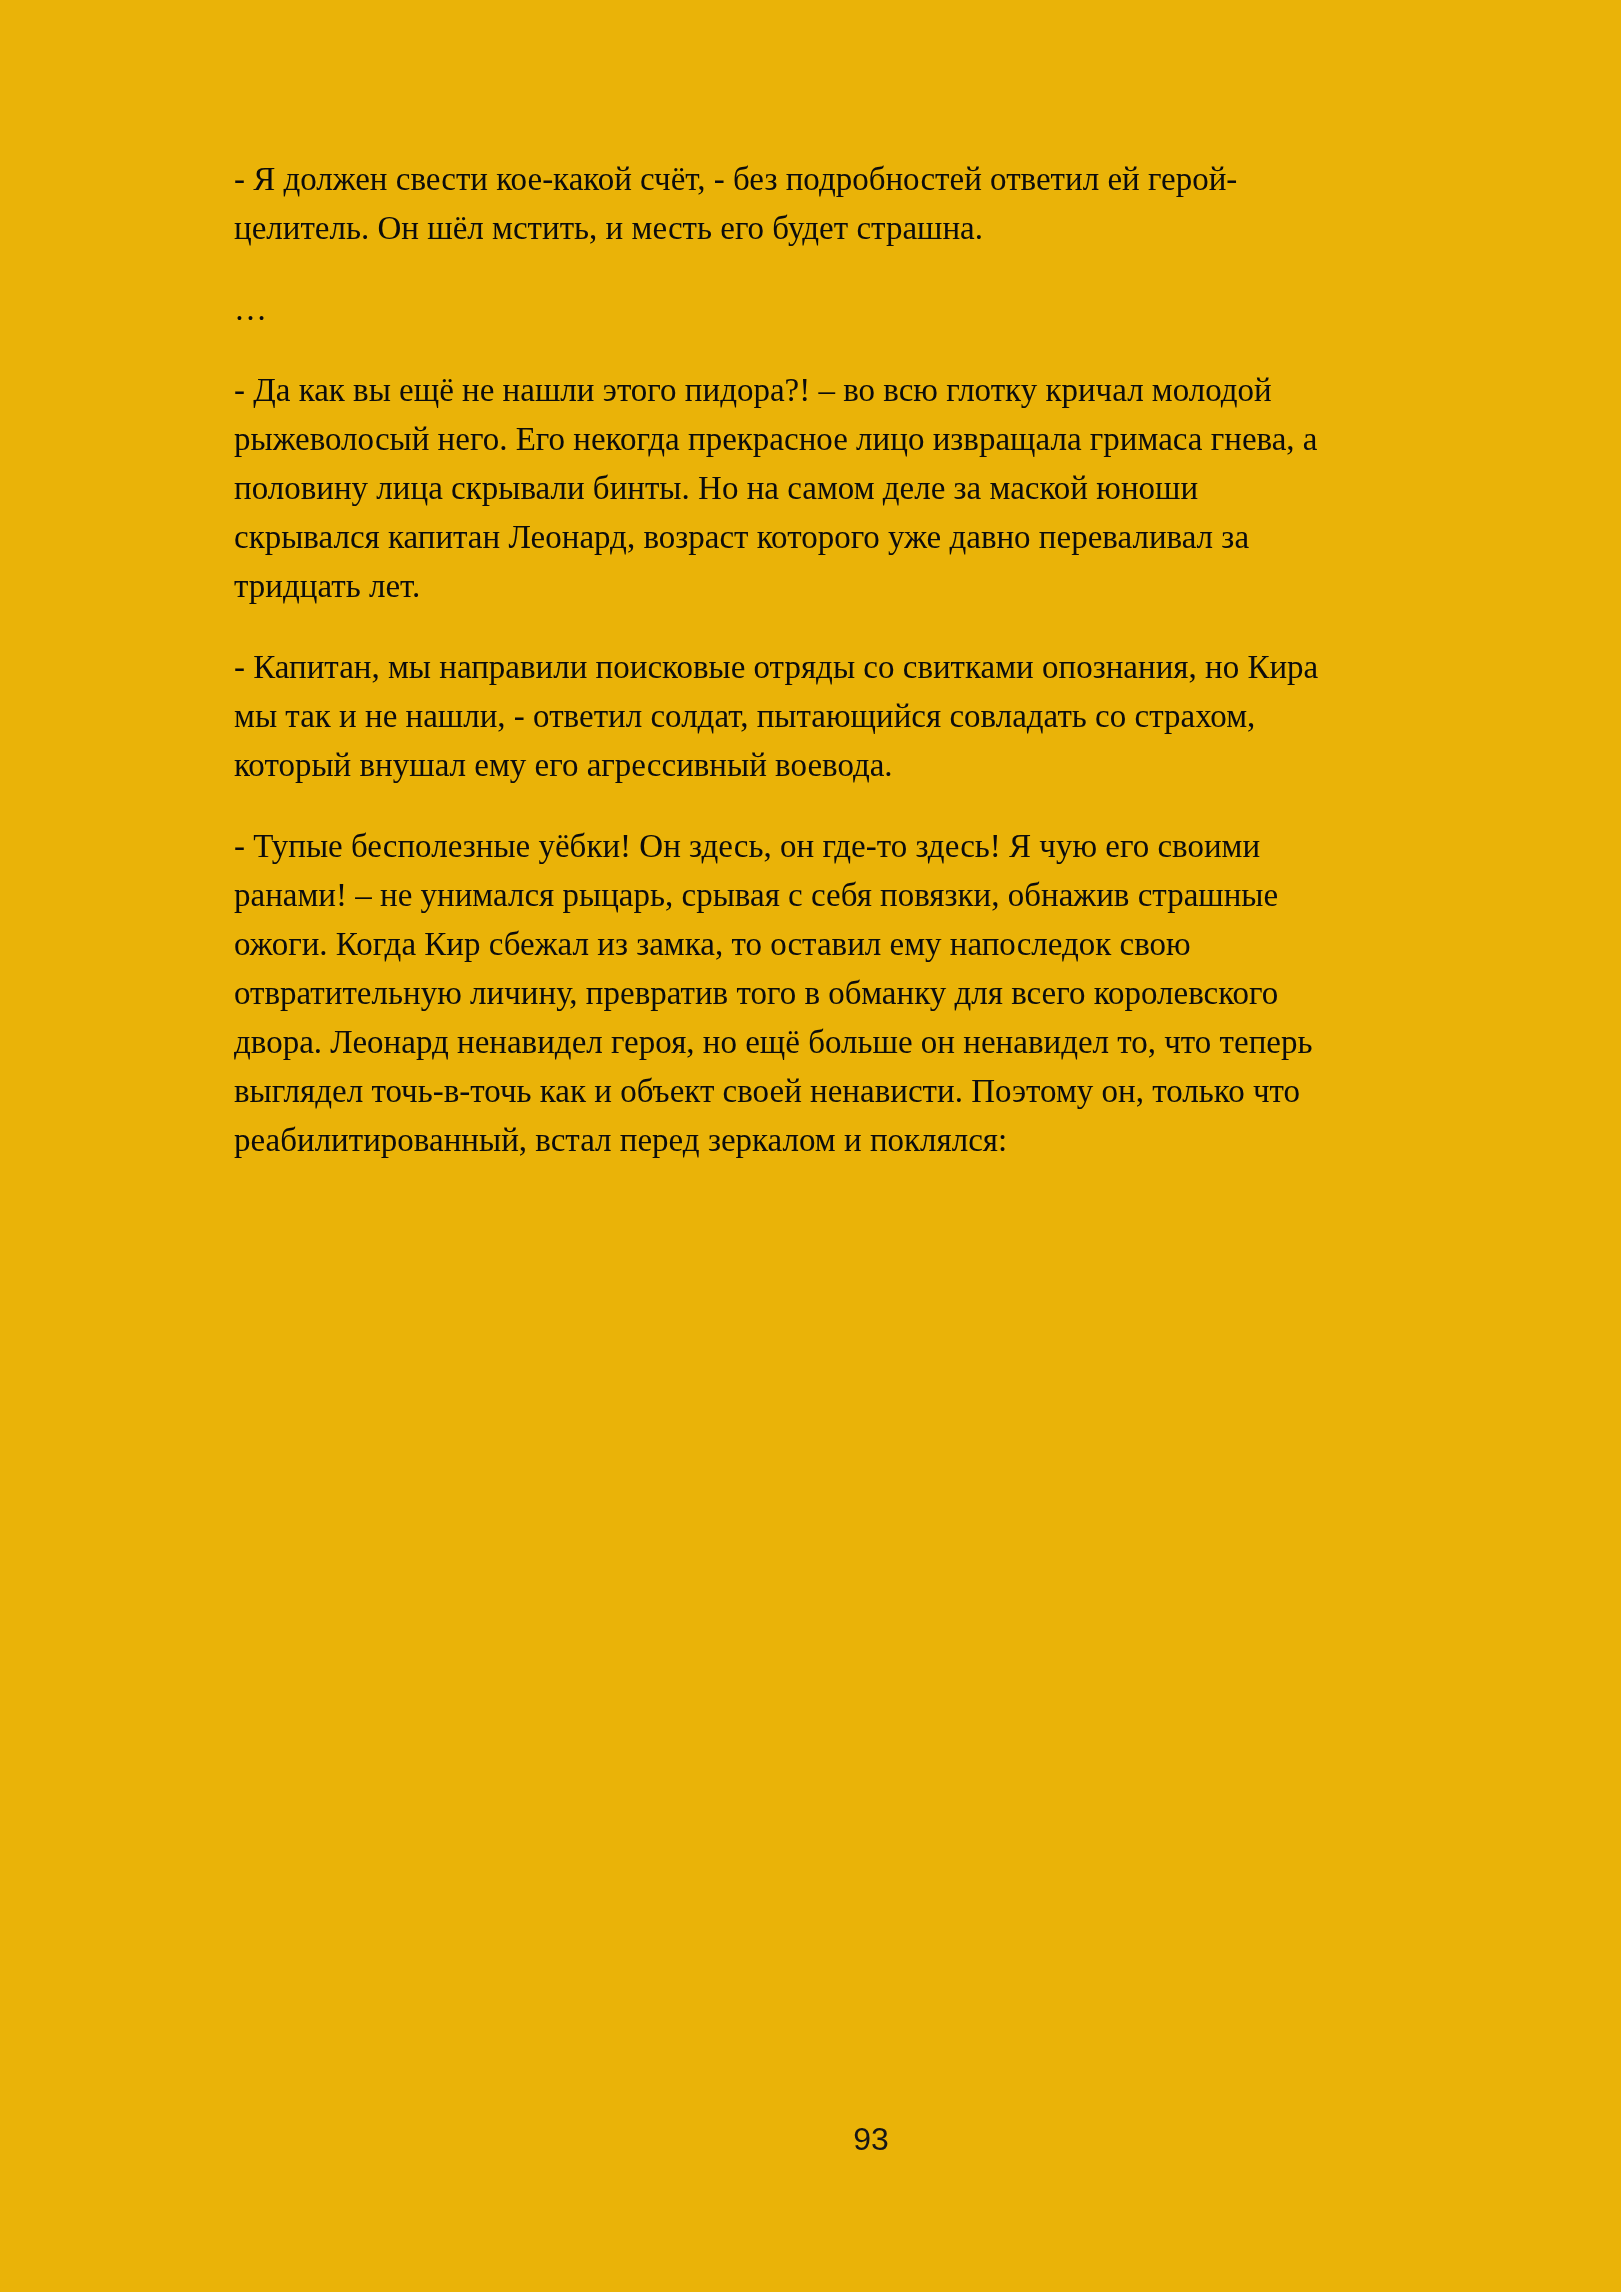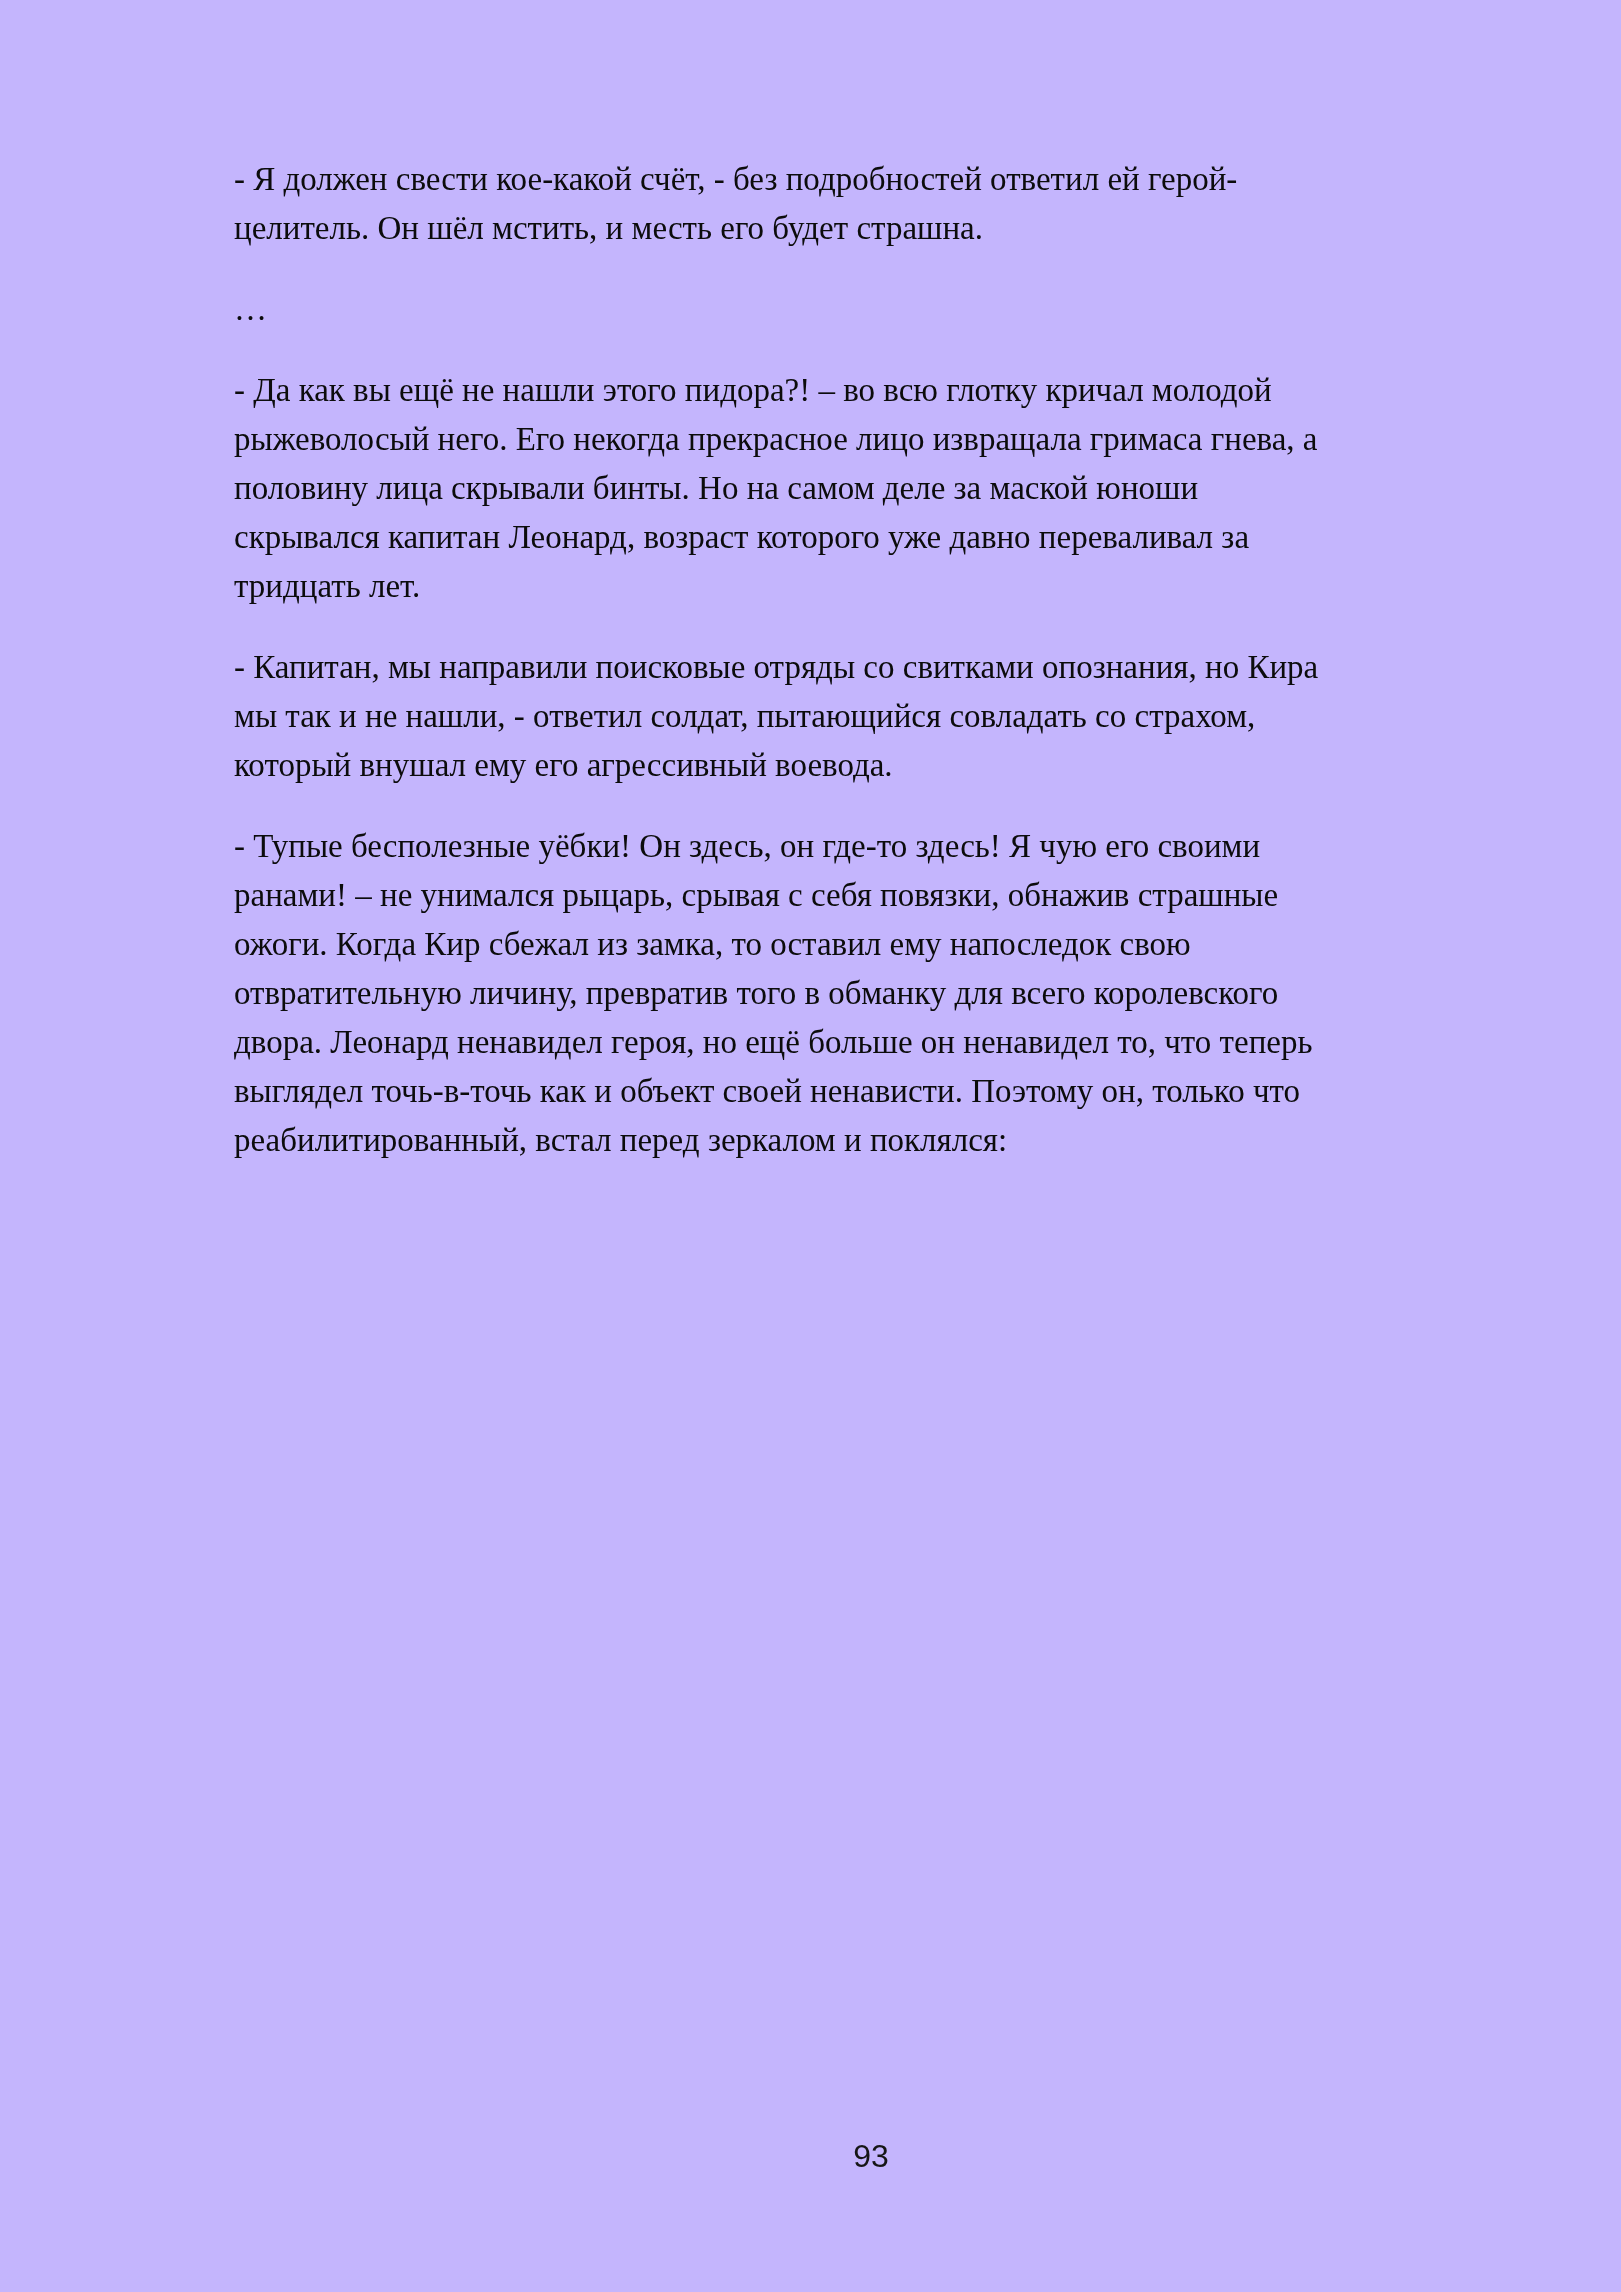--- a/index.html
+++ b/index.html
@@ -11,7 +11,7 @@
     position: relative;
     width: 1621px;
     height: 2293px;
-    background: #c4b5fd;
+    background: #eab308;
     overflow: hidden;
   }
   .body-text {

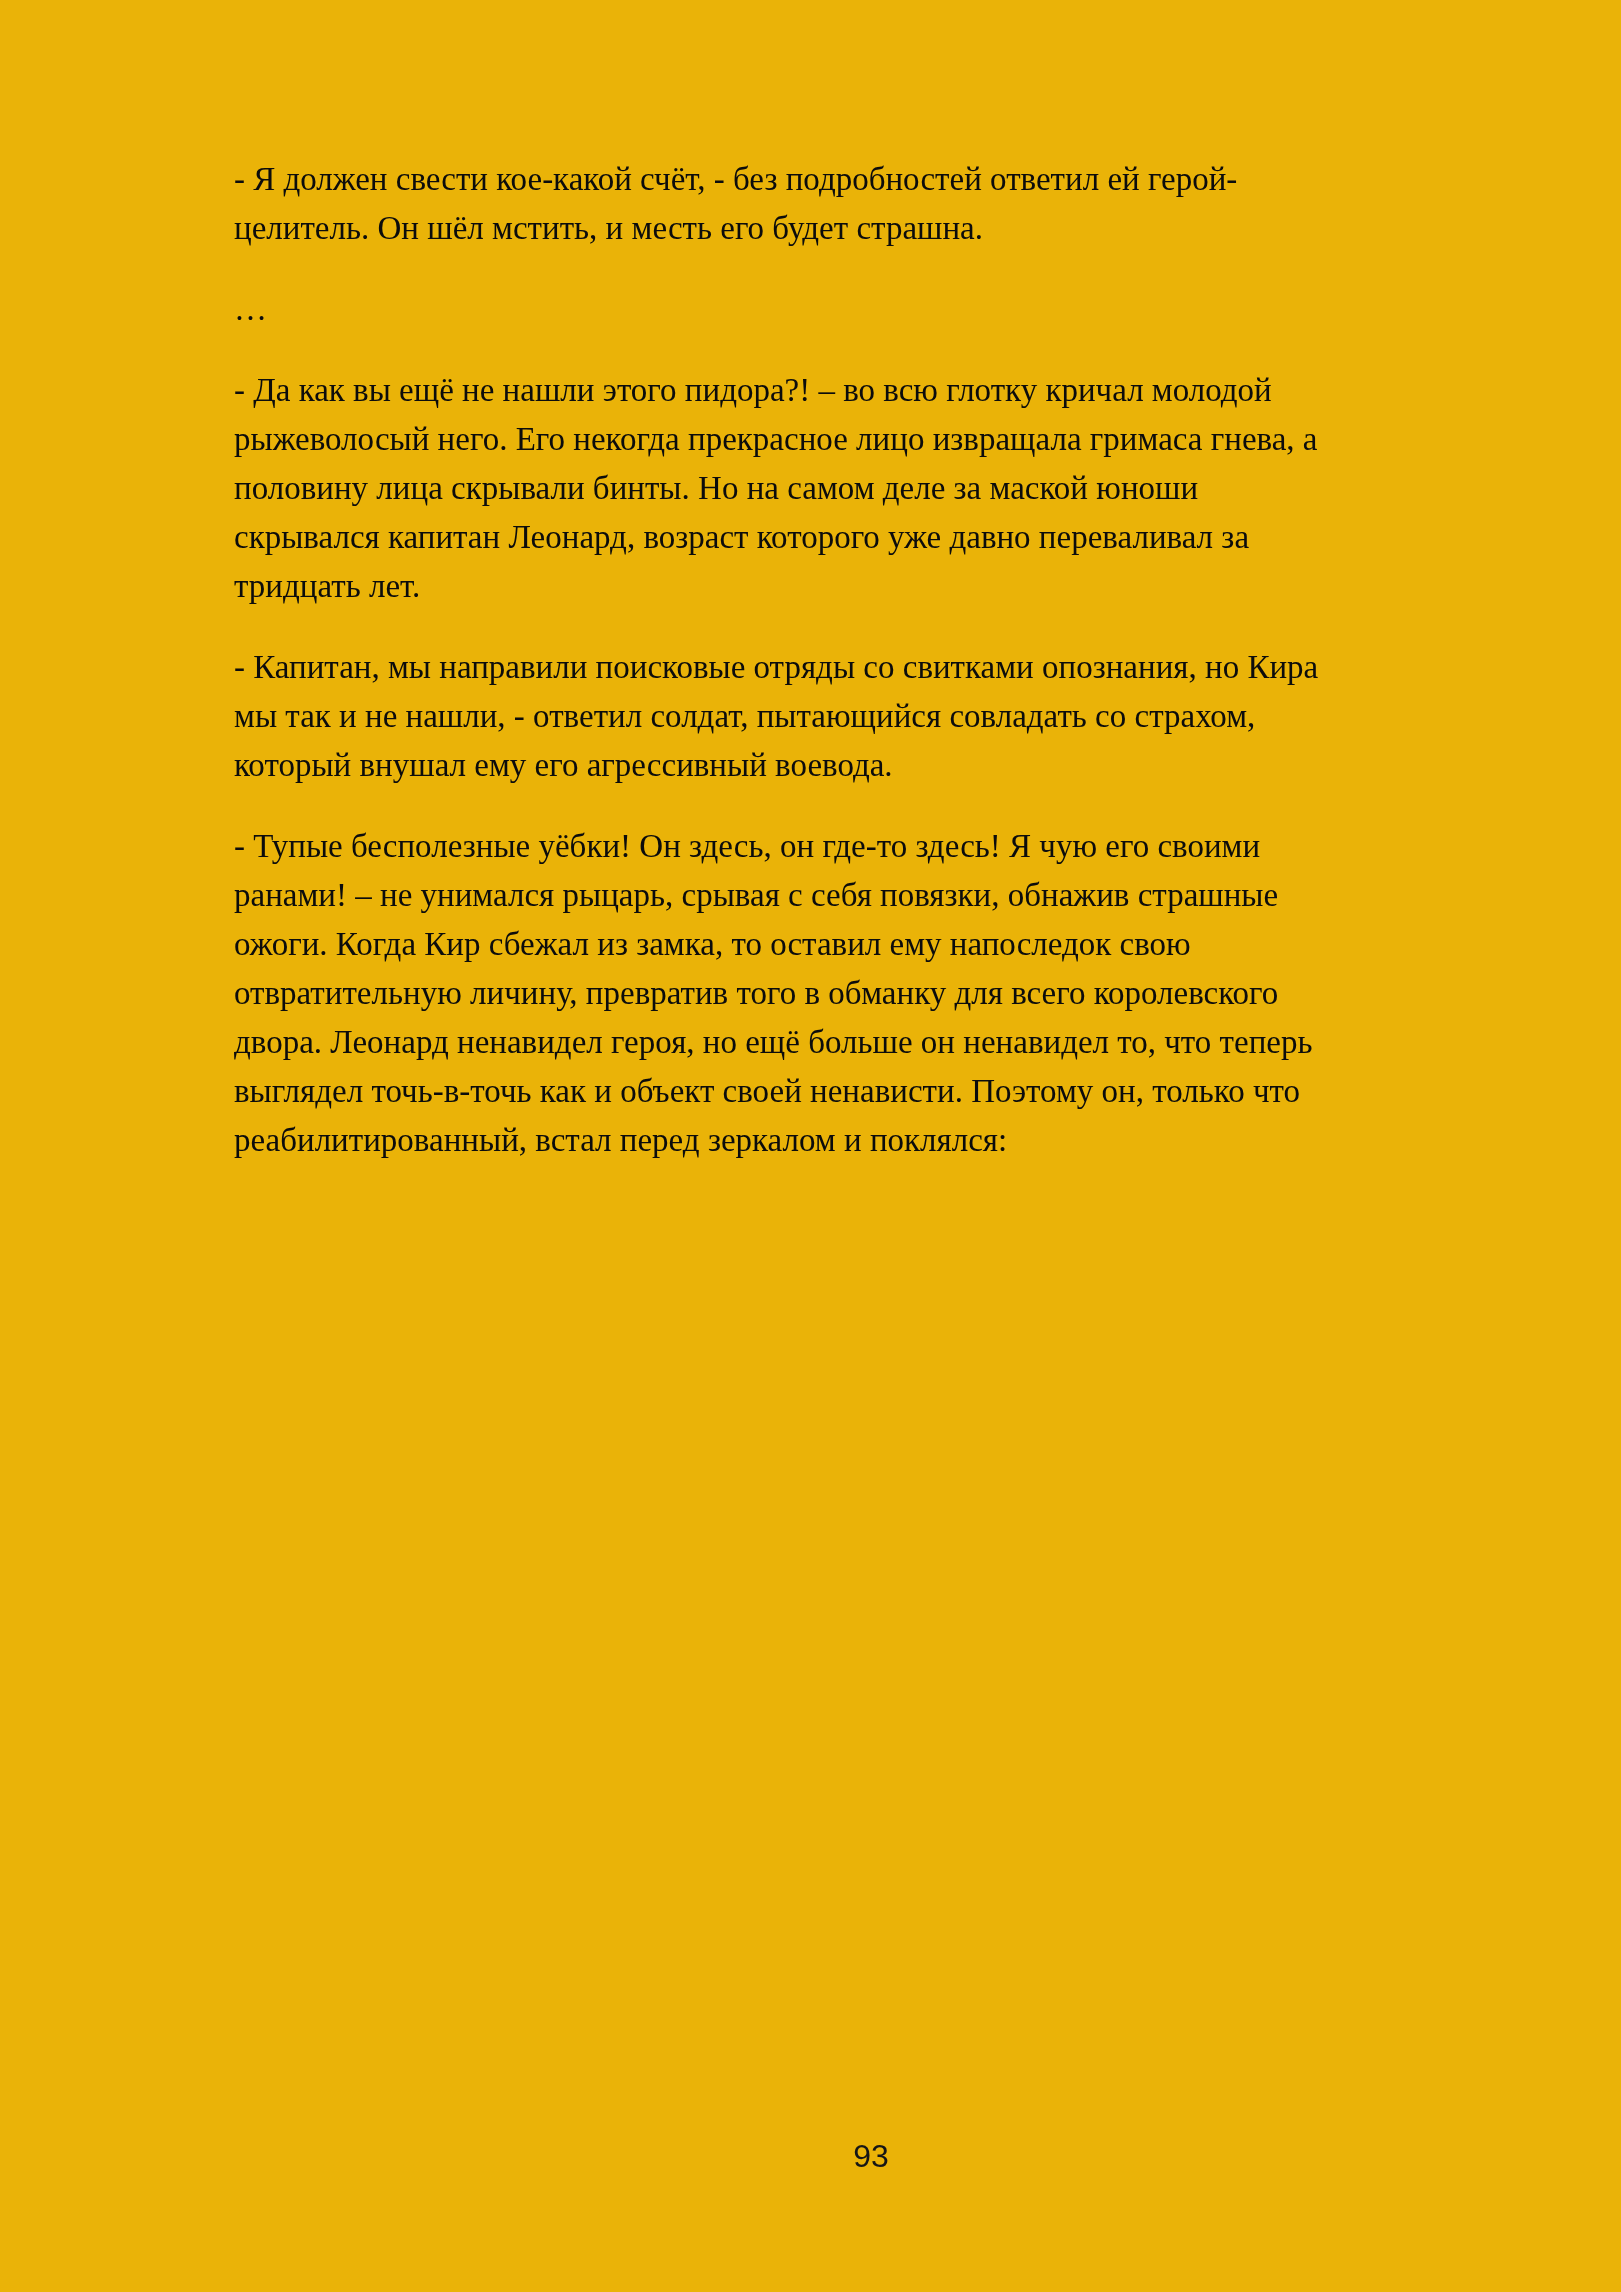--- a/index.html
+++ b/index.html
@@ -38,7 +38,6 @@
     font-family: "Liberation Sans", "DejaVu Sans", sans-serif;
     font-size: 32px;
     line-height: 39px;
-    margin-top: 17px;
   }
 </style>
 </head>

